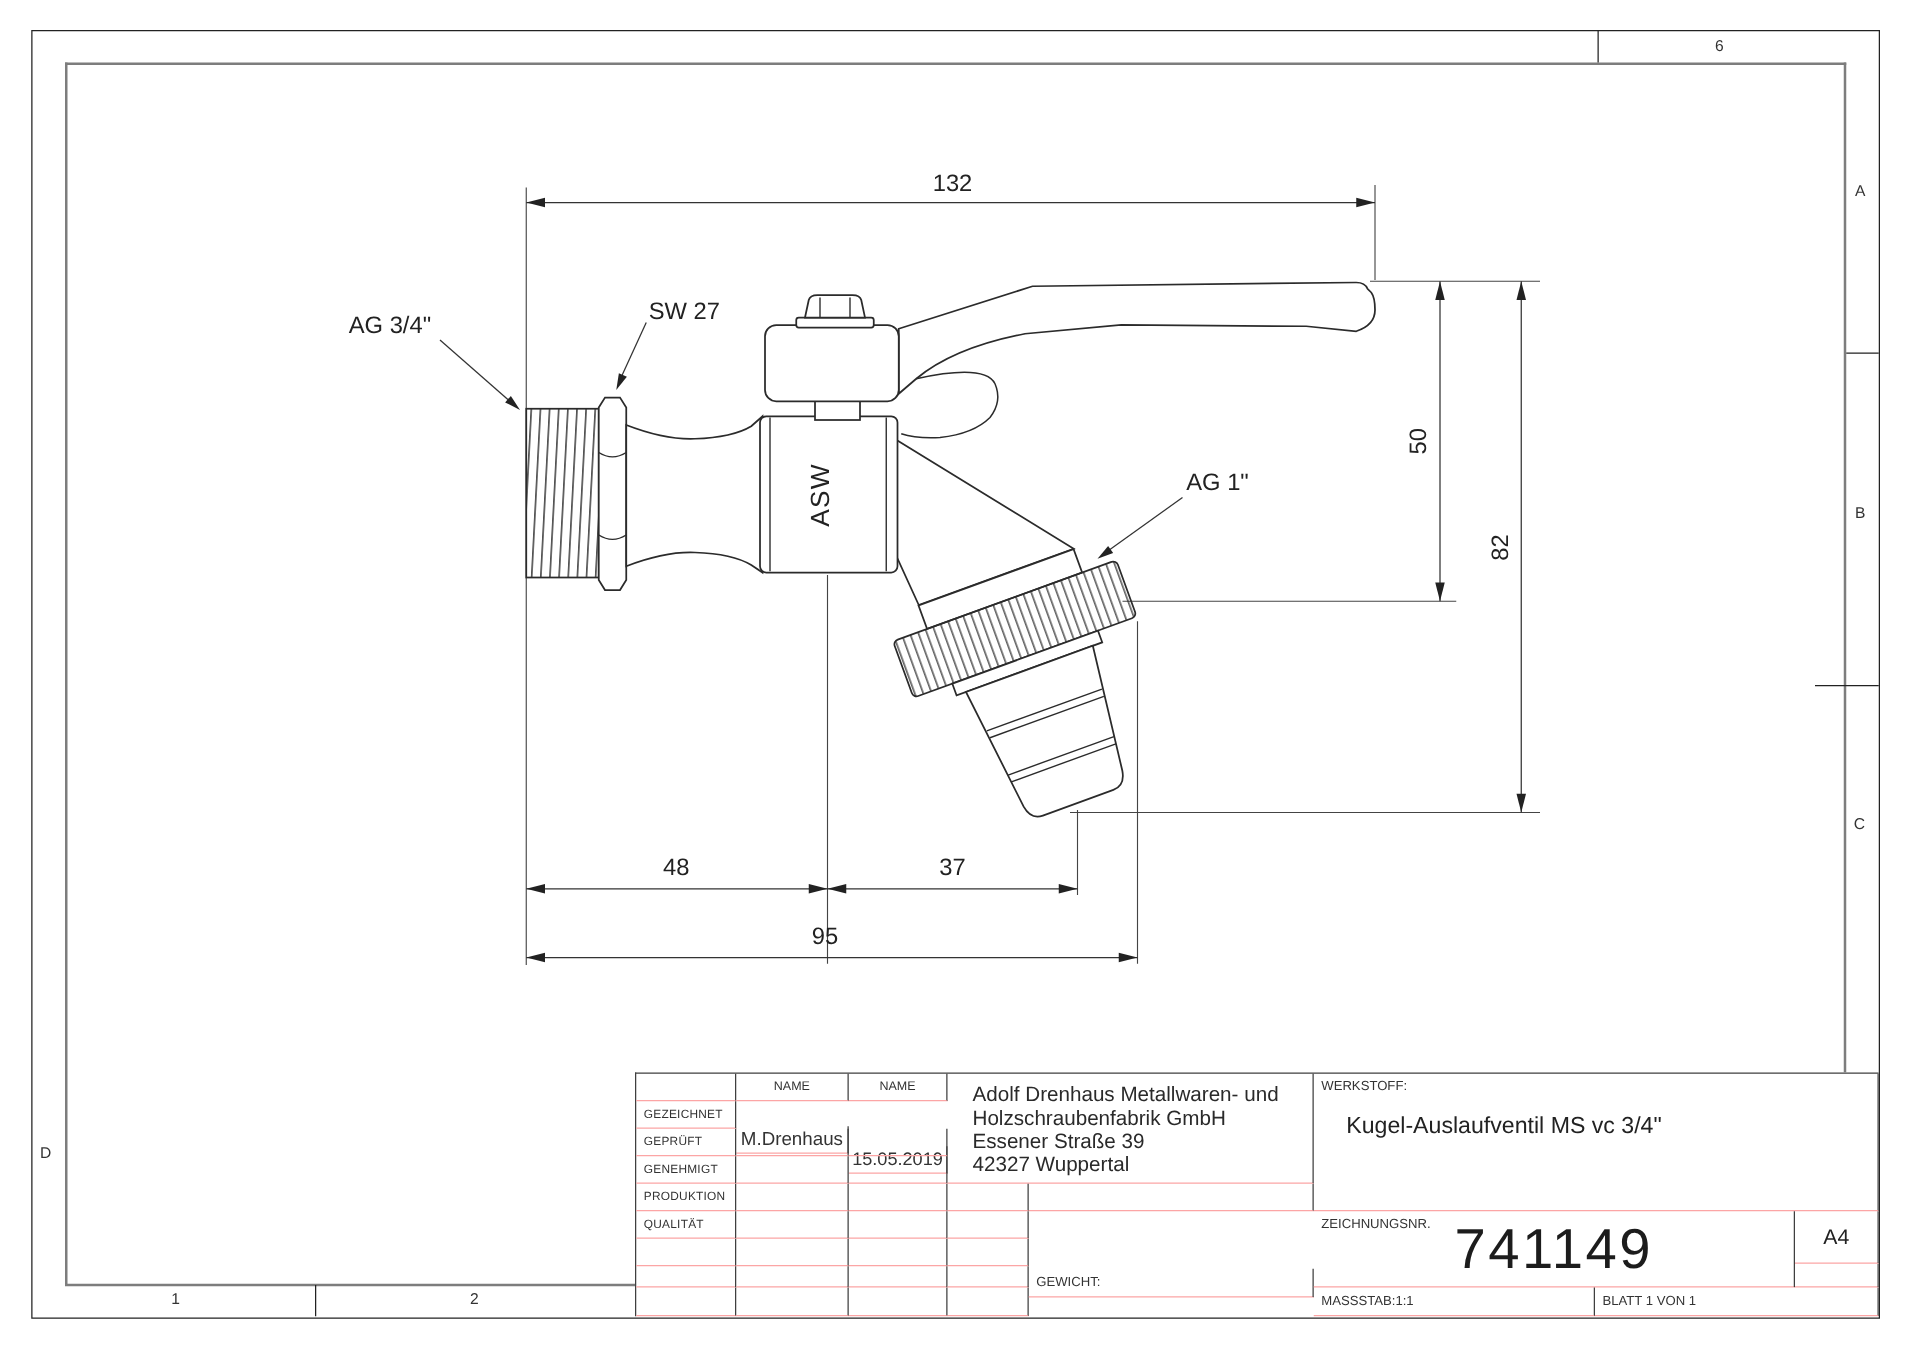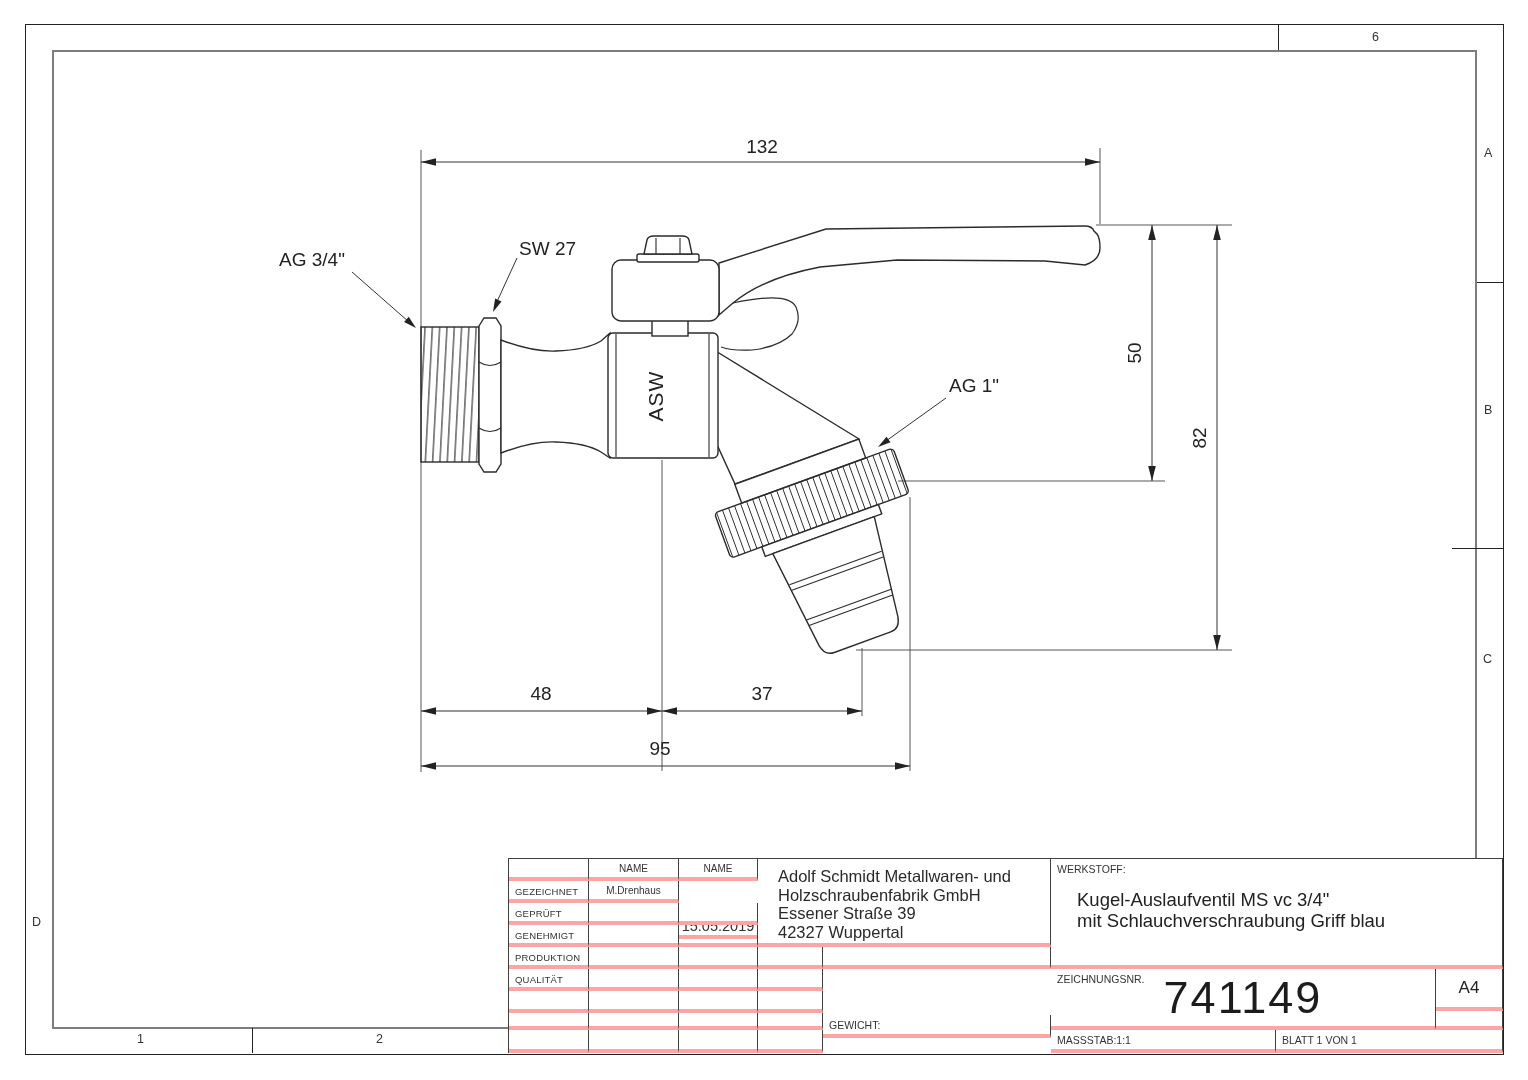--- a/index.html
+++ b/index.html
@@ -13,7 +13,7 @@
   .zone-label{font-size:12.5px;color:#333;}
   
   .title-block{left:508px;top:858px;width:994px;height:194px;border-left:1px solid #3f3f3f;border-top:1px solid #3f3f3f;background:#fff;z-index:3;}
-  .tb-cell{position:absolute;box-sizing:border-box;border-right:1px solid #3f3f3f;border-bottom:4px solid #fca5a5;overflow:hidden;}
+  .tb-cell{position:absolute;box-sizing:border-box;border-right:1px solid #3f3f3f;border-bottom:1px solid #fca5a5;overflow:hidden;}
   .tb-small{font-size:9.5px;color:#333;padding:5px 0 0 6px;letter-spacing:.2px;}
   .tb-center{display:flex;align-items:center;justify-content:center;font-size:10px;color:#333;}
   .tb-name{font-size:10px;}

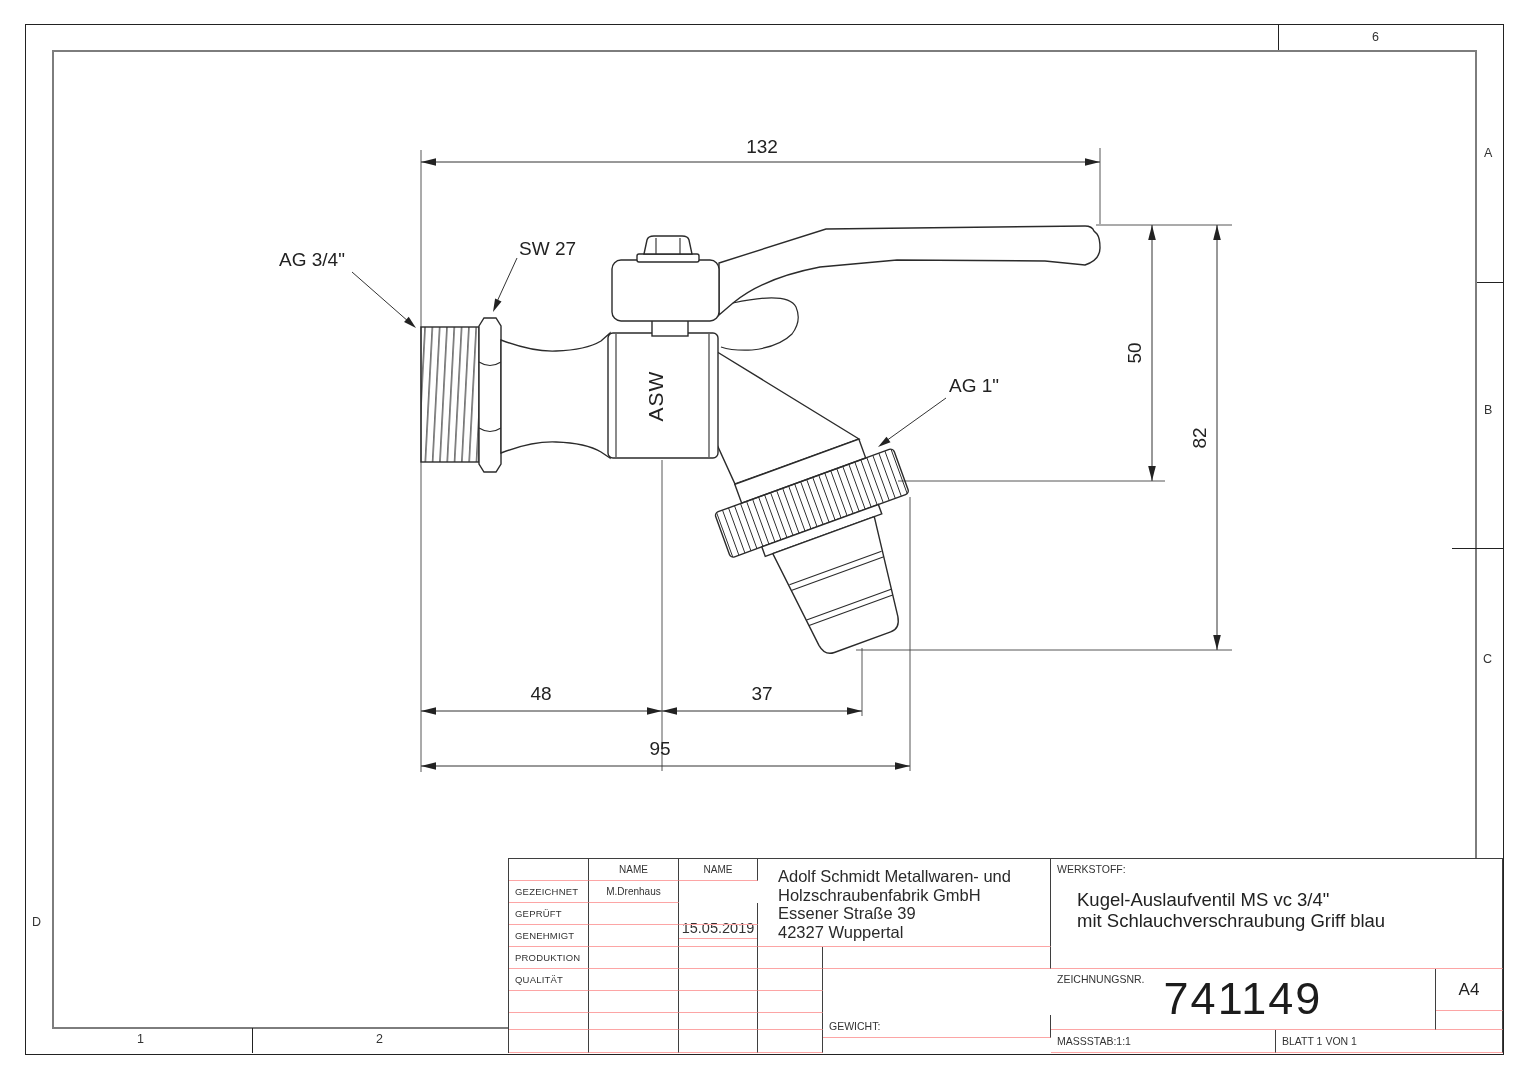--- a/index.html
+++ b/index.html
@@ -196,7 +196,7 @@
     <div class="tb-cell" style="left:170px;top:171px;width:79px;height:23px;"></div>
 
     <div class="tb-cell company" style="left:249px;top:0;width:293px;height:88px;">
-      <div>Adolf Schmidt Metallwaren- und</div>
+      <div>Adolf Drenhaus Metallwaren- und</div>
       <div>Holzschraubenfabrik GmbH</div>
       <div>Essener Straße 39</div>
       <div>42327 Wuppertal</div>

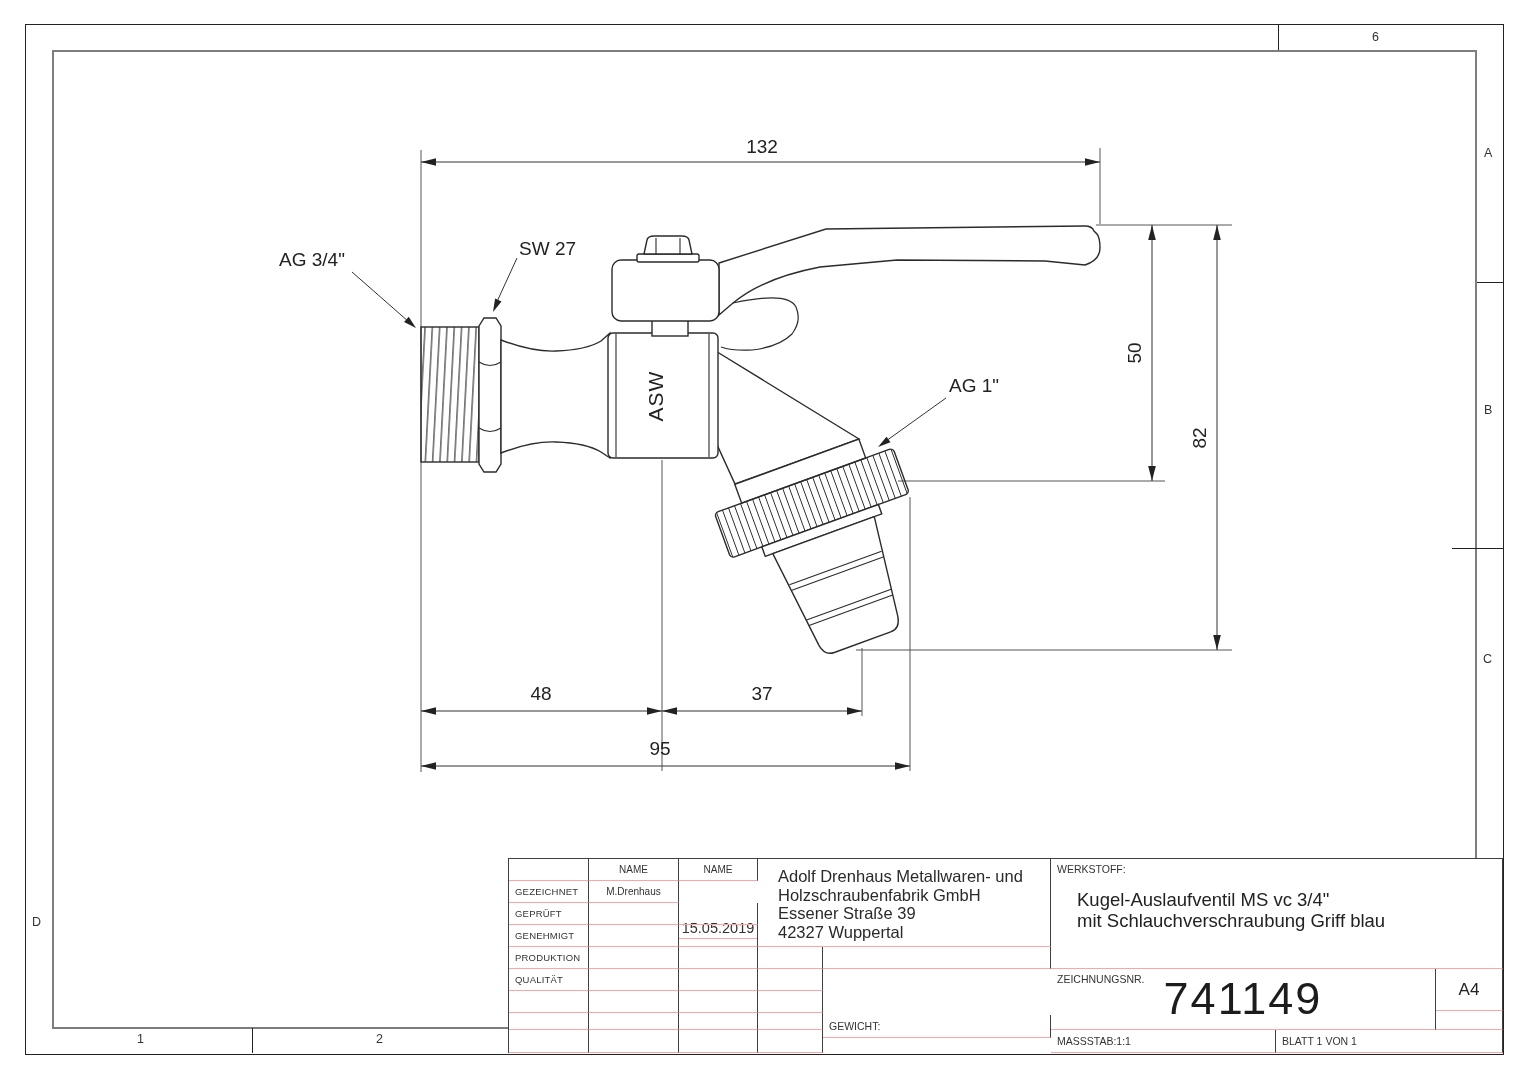--- a/index.html
+++ b/index.html
@@ -16,7 +16,7 @@
   .tb-cell{position:absolute;box-sizing:border-box;border-right:1px solid #3f3f3f;border-bottom:1px solid #fca5a5;overflow:hidden;}
   .tb-small{font-size:9.5px;color:#333;padding:5px 0 0 6px;letter-spacing:.2px;}
   .tb-center{display:flex;align-items:center;justify-content:center;font-size:10px;color:#333;}
-  .tb-name{font-size:10px;}
+  .tb-name{font-size:15px;margin-top:20px;}
   .tb-date{font-size:14.5px;}
   .tb-corner-label{font-size:10.5px;color:#333;padding:4px 0 0 6px;}
   .company{font-size:16.5px;line-height:1.13;color:#2a2a2a;padding:8px 0 0 20px;}

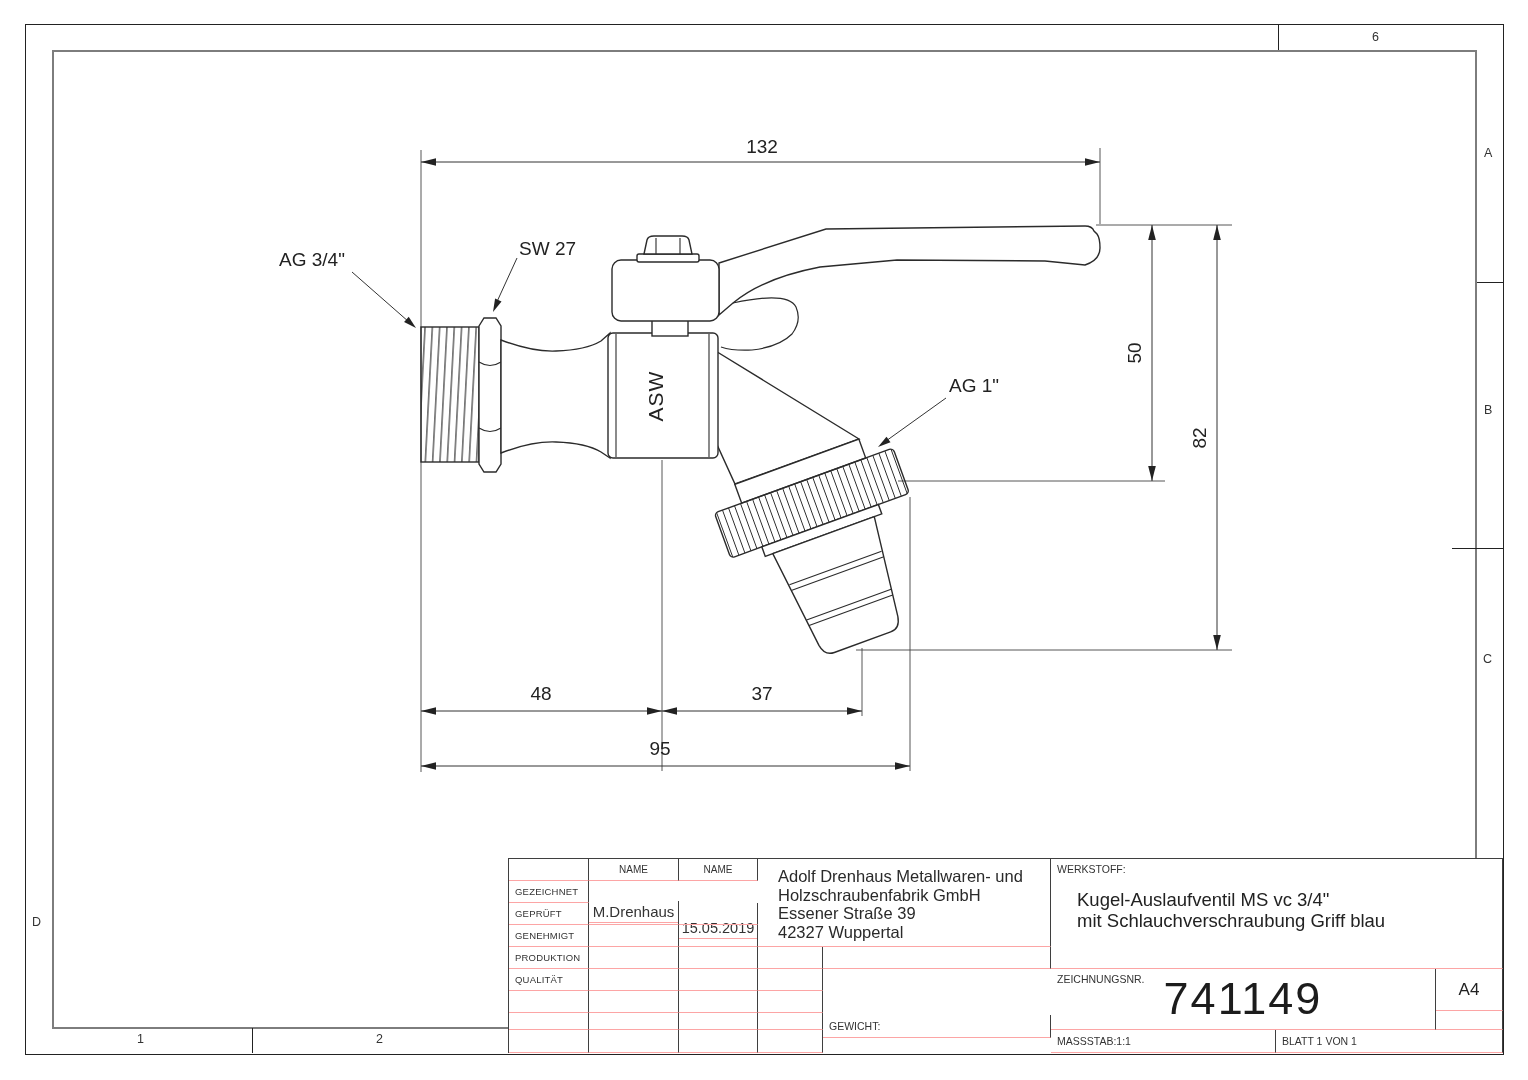--- a/index.html
+++ b/index.html
@@ -215,7 +215,6 @@
       <div class="tb-corner-label">WERKSTOFF:</div>
       <div class="benennung-title">
         <div>Kugel-Auslaufventil MS vc 3/4"</div>
-        <div>mit Schlauchverschraubung Griff blau</div>
       </div>
     </div>
 

